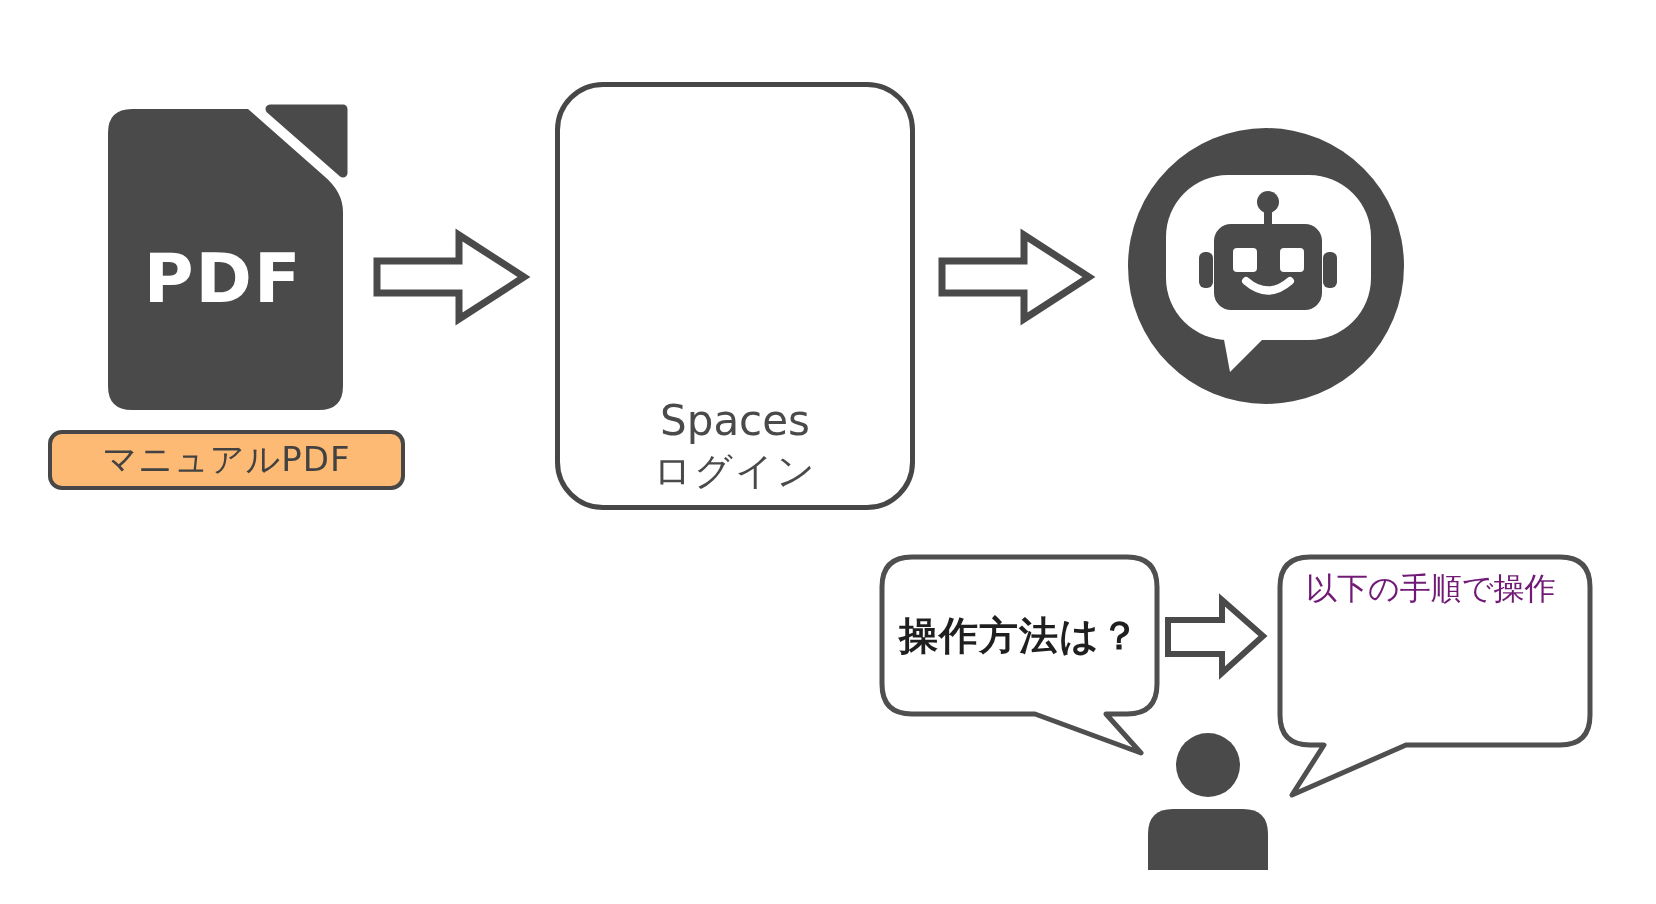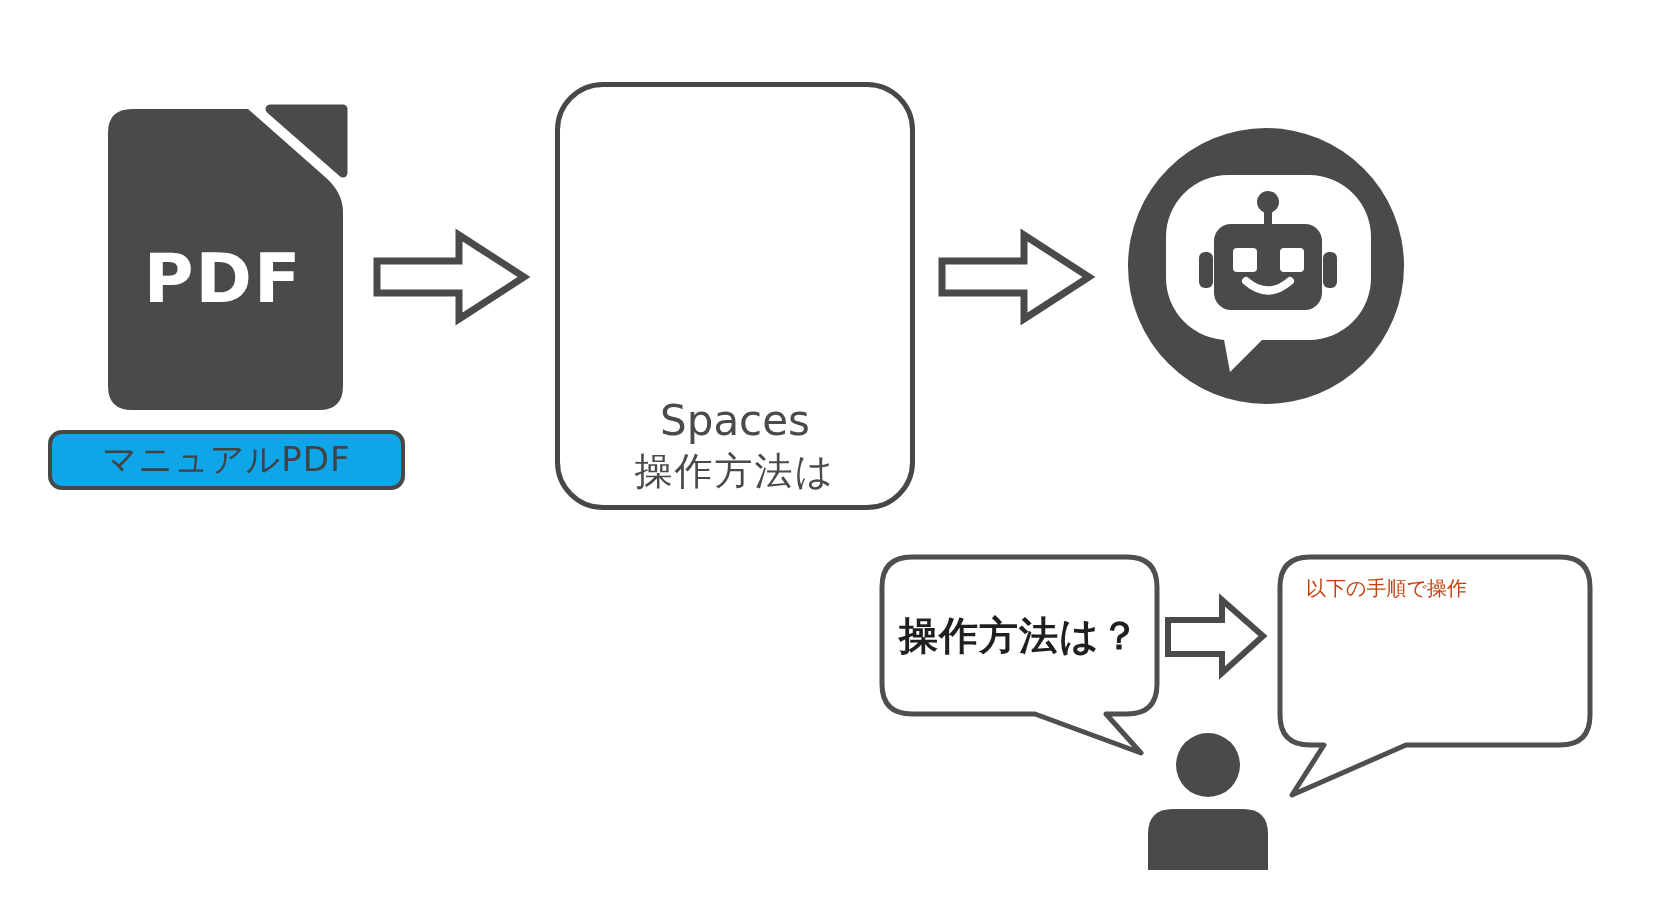--- a/index.html
+++ b/index.html
@@ -17,7 +17,7 @@
   .label-box{
     border:4px solid #474747;
     border-radius:14px;
-    background:#0ea5e9;
+    background:#fdba74;
     display:flex;align-items:center;justify-content:center;
     font-size:34px;color:#424242;letter-spacing:1px;
     white-space:nowrap;

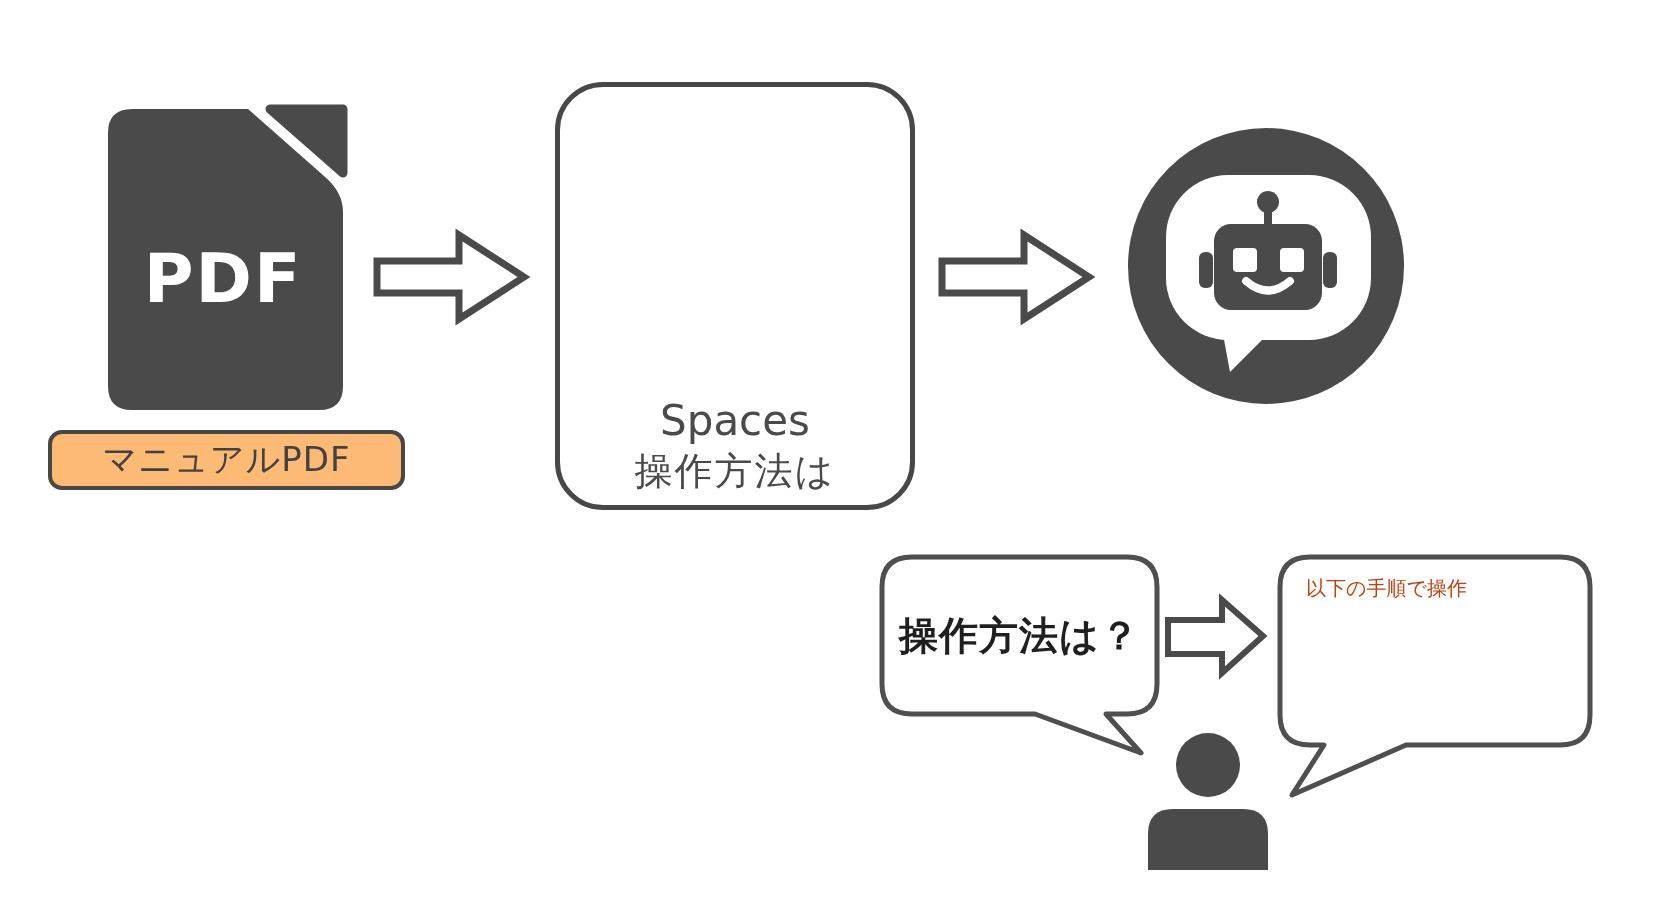--- a/index.html
+++ b/index.html
@@ -92,7 +92,7 @@
 
   <div class="abs container-box" style="left:555px;top:70px;width:360px;height:428px;"></div>
   <div class="abs center-text spaces-title" style="left:555px;top:384px;width:360px;height:48px;">Spaces</div>
-  <div class="abs center-text spaces-subtitle" style="left:555px;top:436px;width:360px;height:46px;">操作方法は</div>
+  <div class="abs center-text spaces-subtitle" style="left:555px;top:436px;width:360px;height:46px;">ログイン</div>
 
 
   <div class="abs center-text q-text" style="left:882px;top:545px;width:275px;height:157px;">操作方法は？</div>

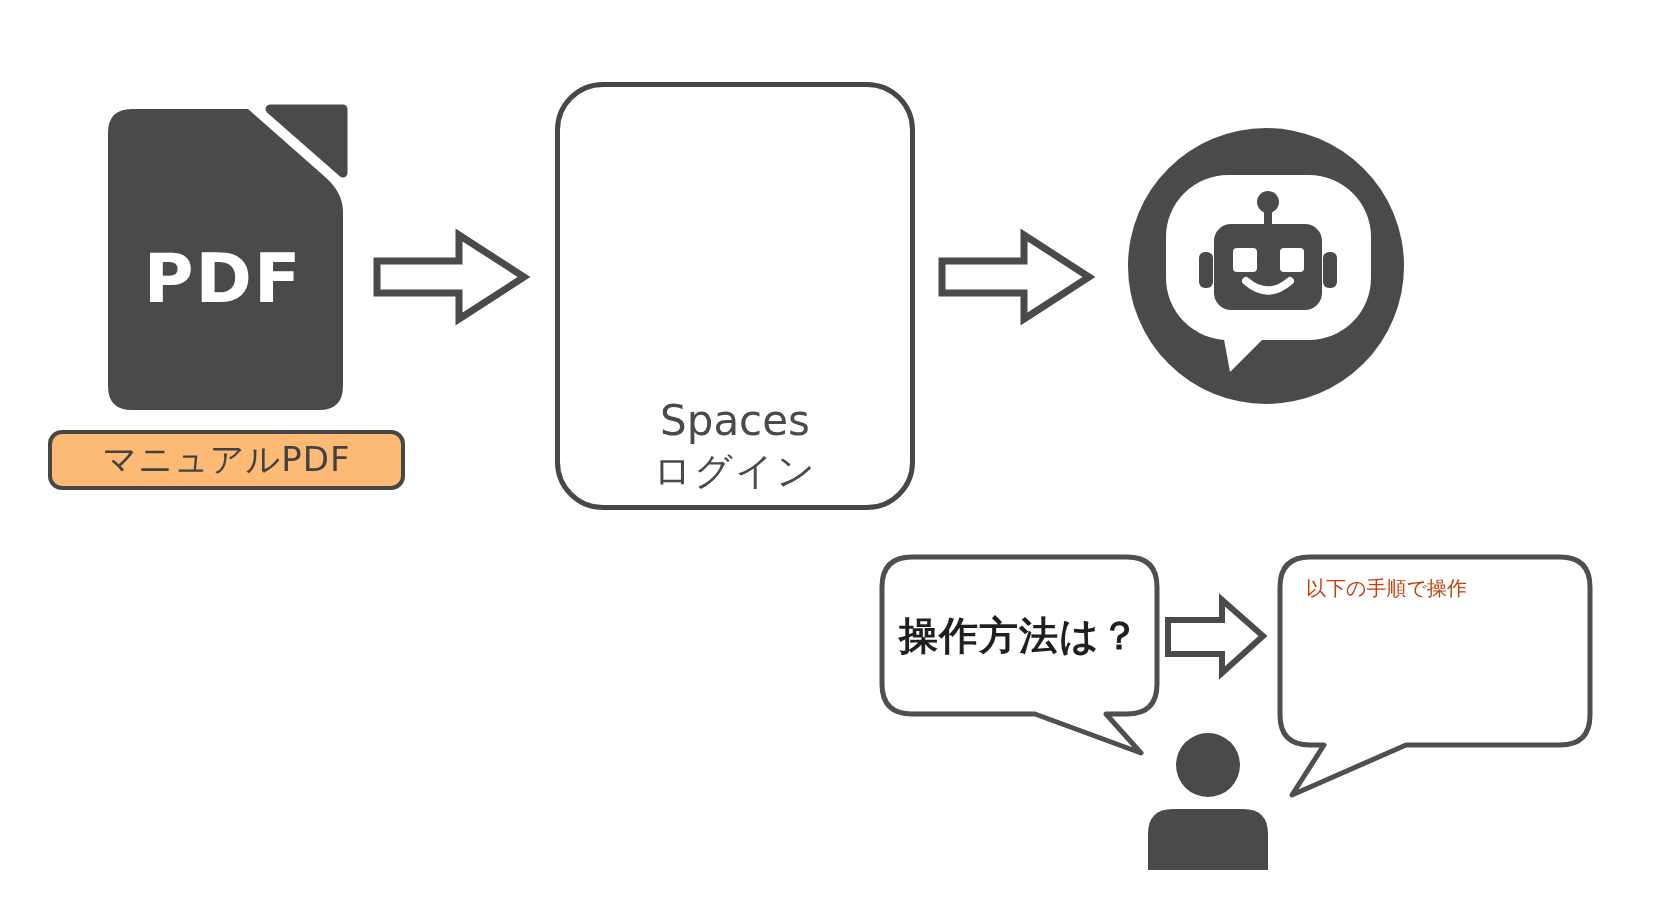--- a/index.html
+++ b/index.html
@@ -34,7 +34,7 @@
   .spaces-title{font-size:42px;color:#4a4a4a;}
   .spaces-subtitle{font-size:38px;color:#4a4a4a;letter-spacing:2px;}
   .q-text{font-size:39px;color:#1f1f1f;letter-spacing:1px;font-weight:bold;}
-  .a-text{font-size:20px;color:#c2410c;line-height:38px;text-align:left;}
+  .a-text{font-size:31px;color:#701a75;line-height:38px;text-align:left;}
   .a-text div{white-space:nowrap;}
 </style>
 </head>

